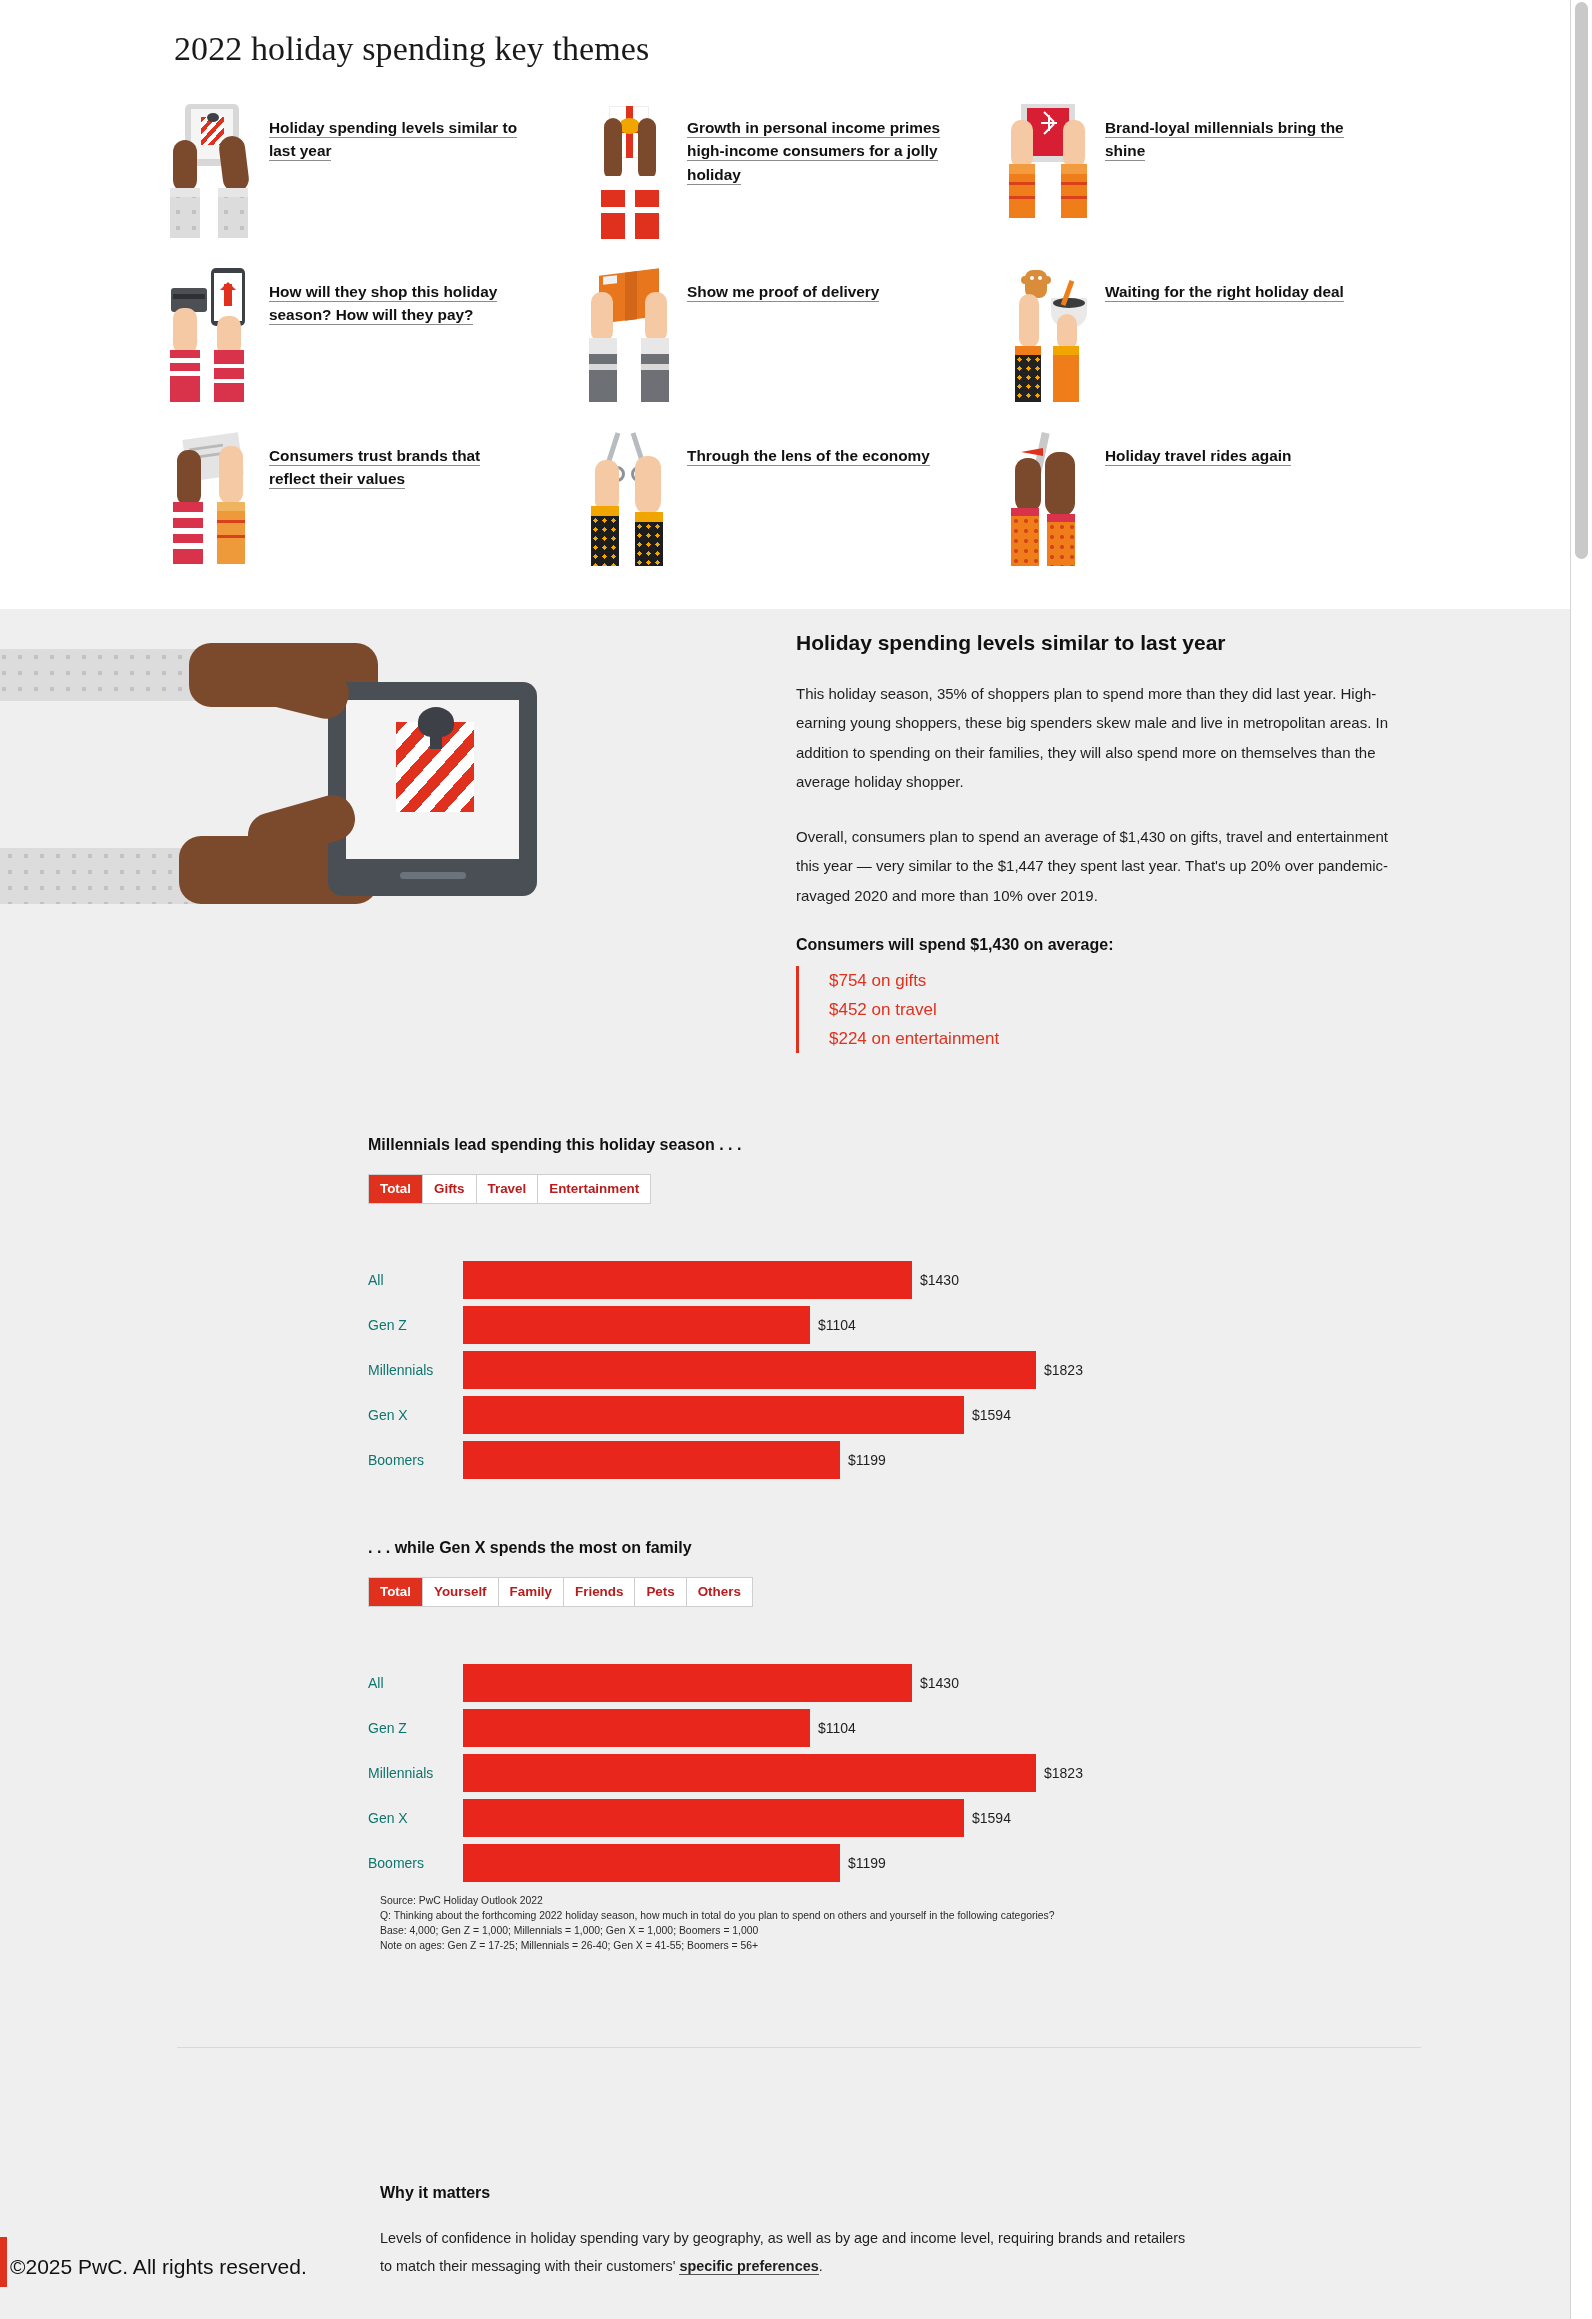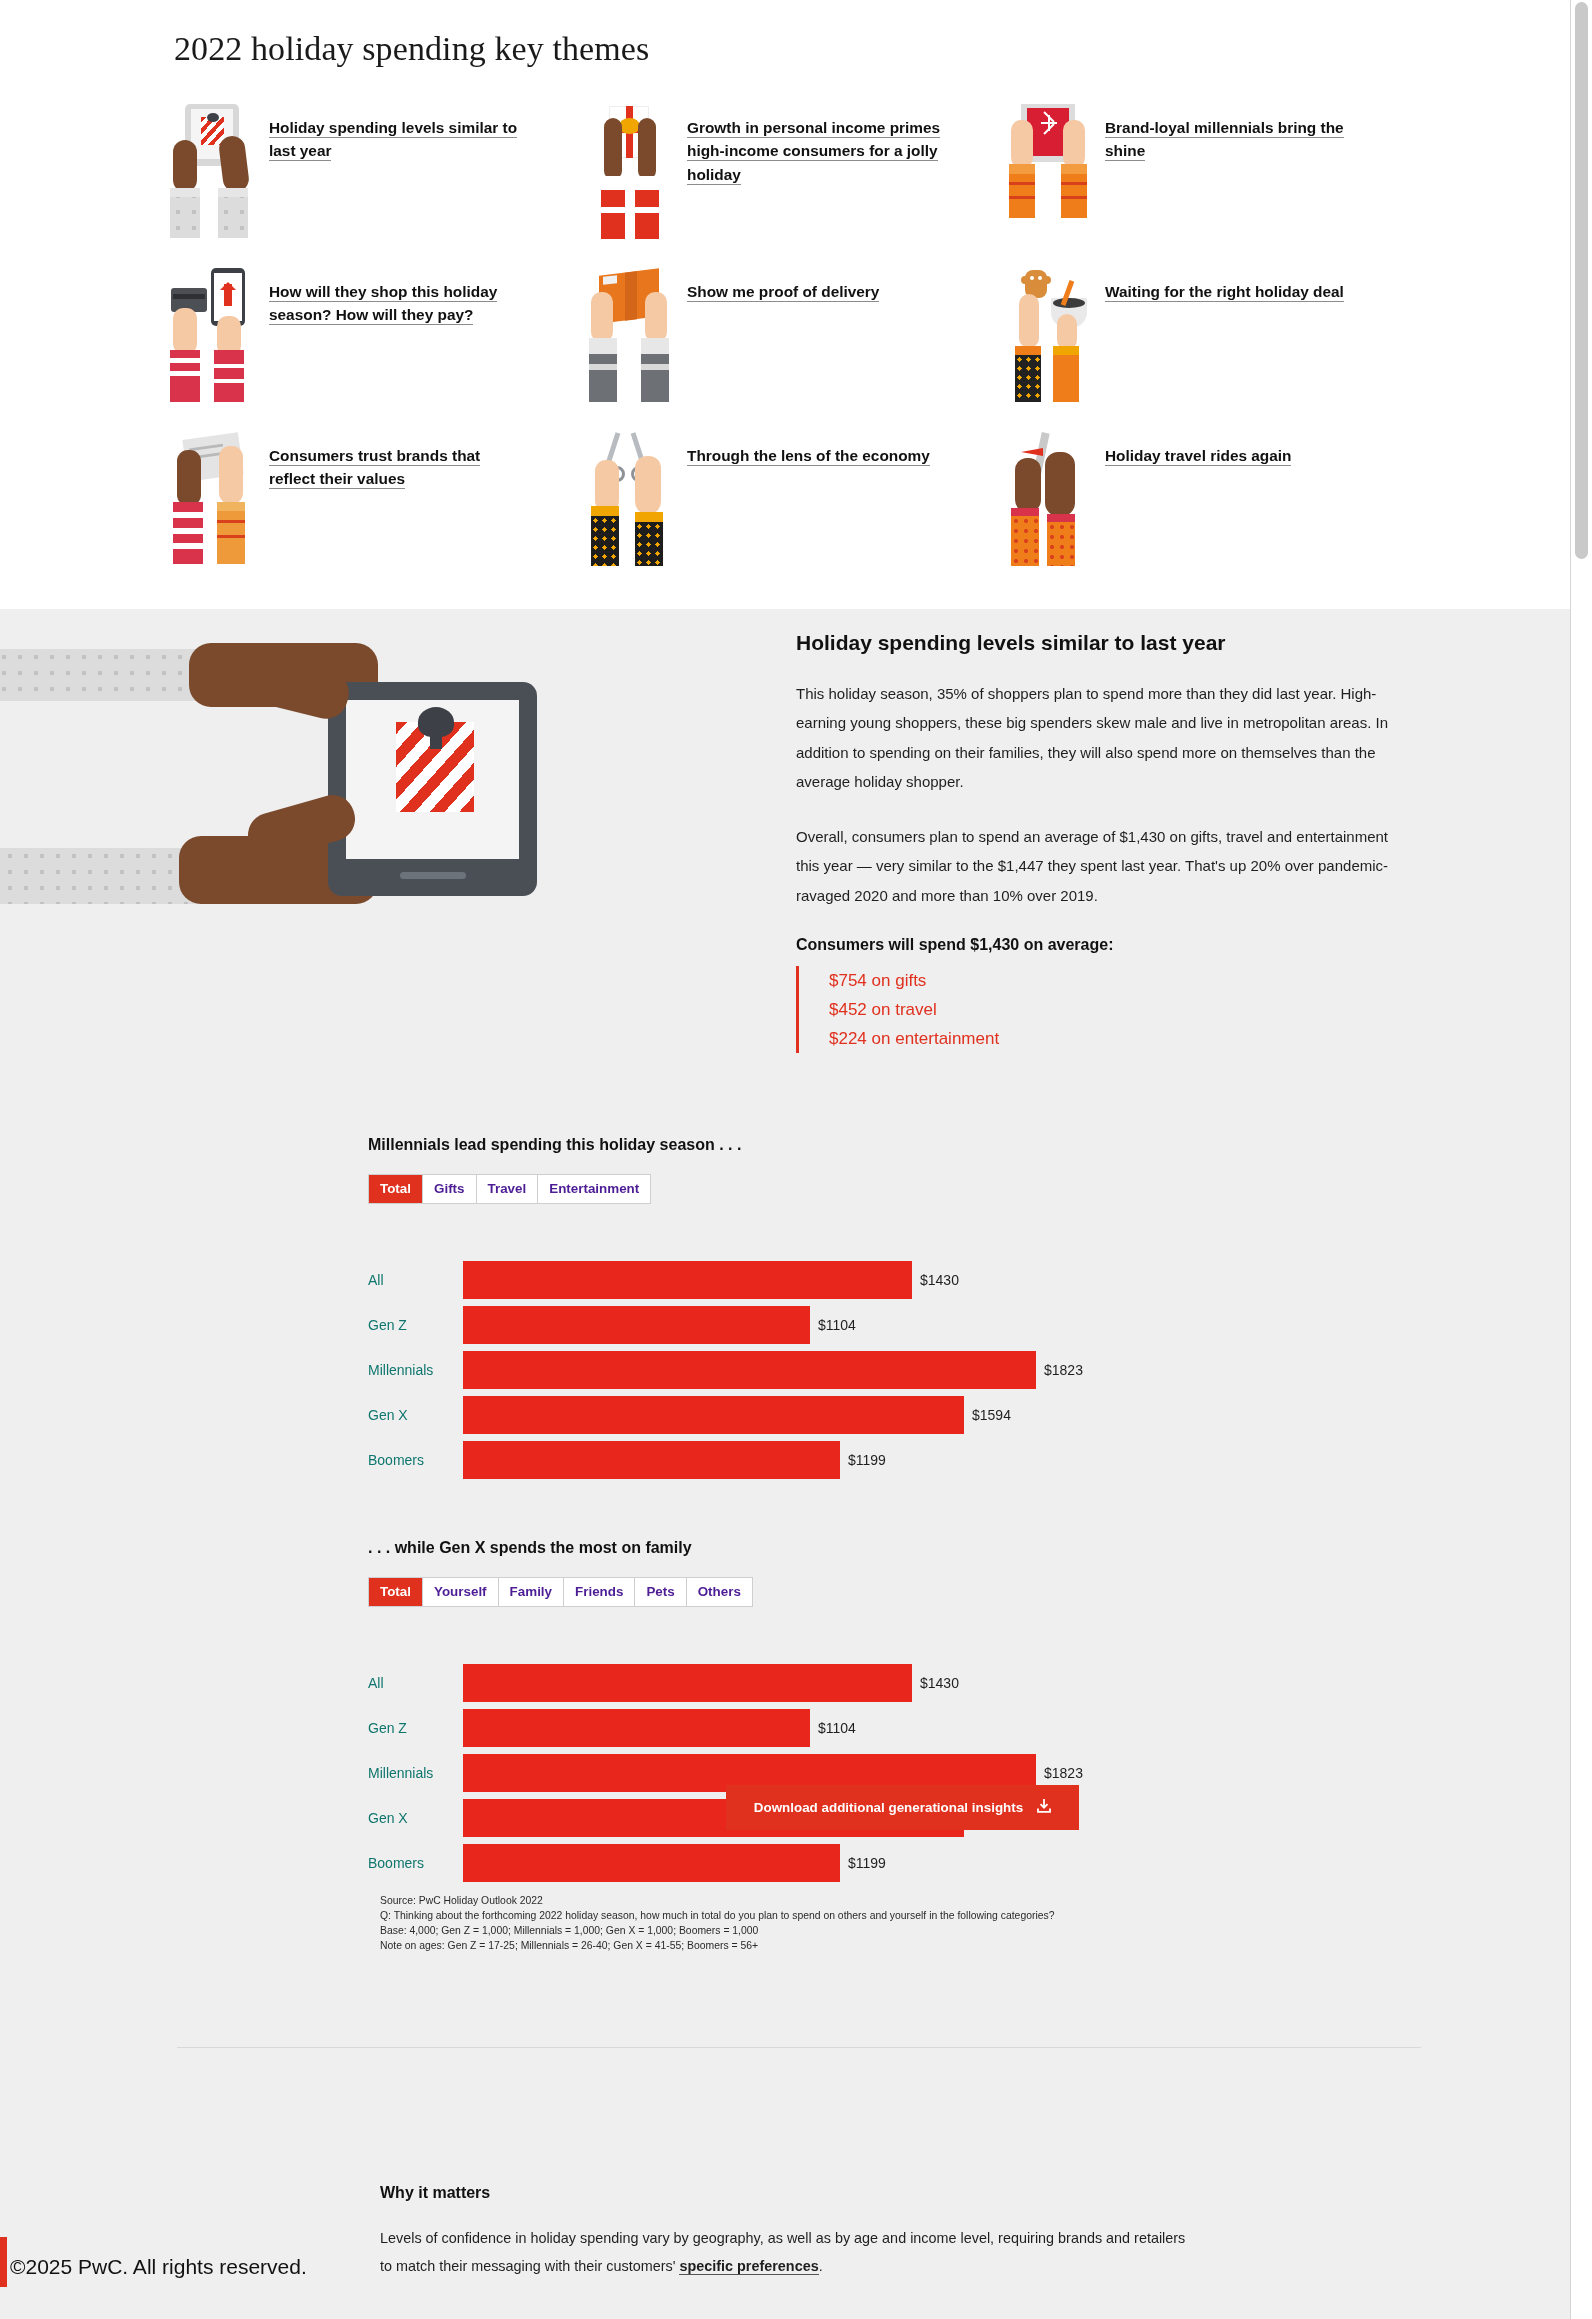--- a/index.html
+++ b/index.html
@@ -202,7 +202,7 @@
     padding: 6px 11px 7px 11px;
     font-size: 13.4px;
     font-weight: 700;
-    color: #4c1d95;
+    color: #b91c1c;
     background: #ffffff;
     border-right: 1px solid #cfcfcf;
     cursor: pointer;

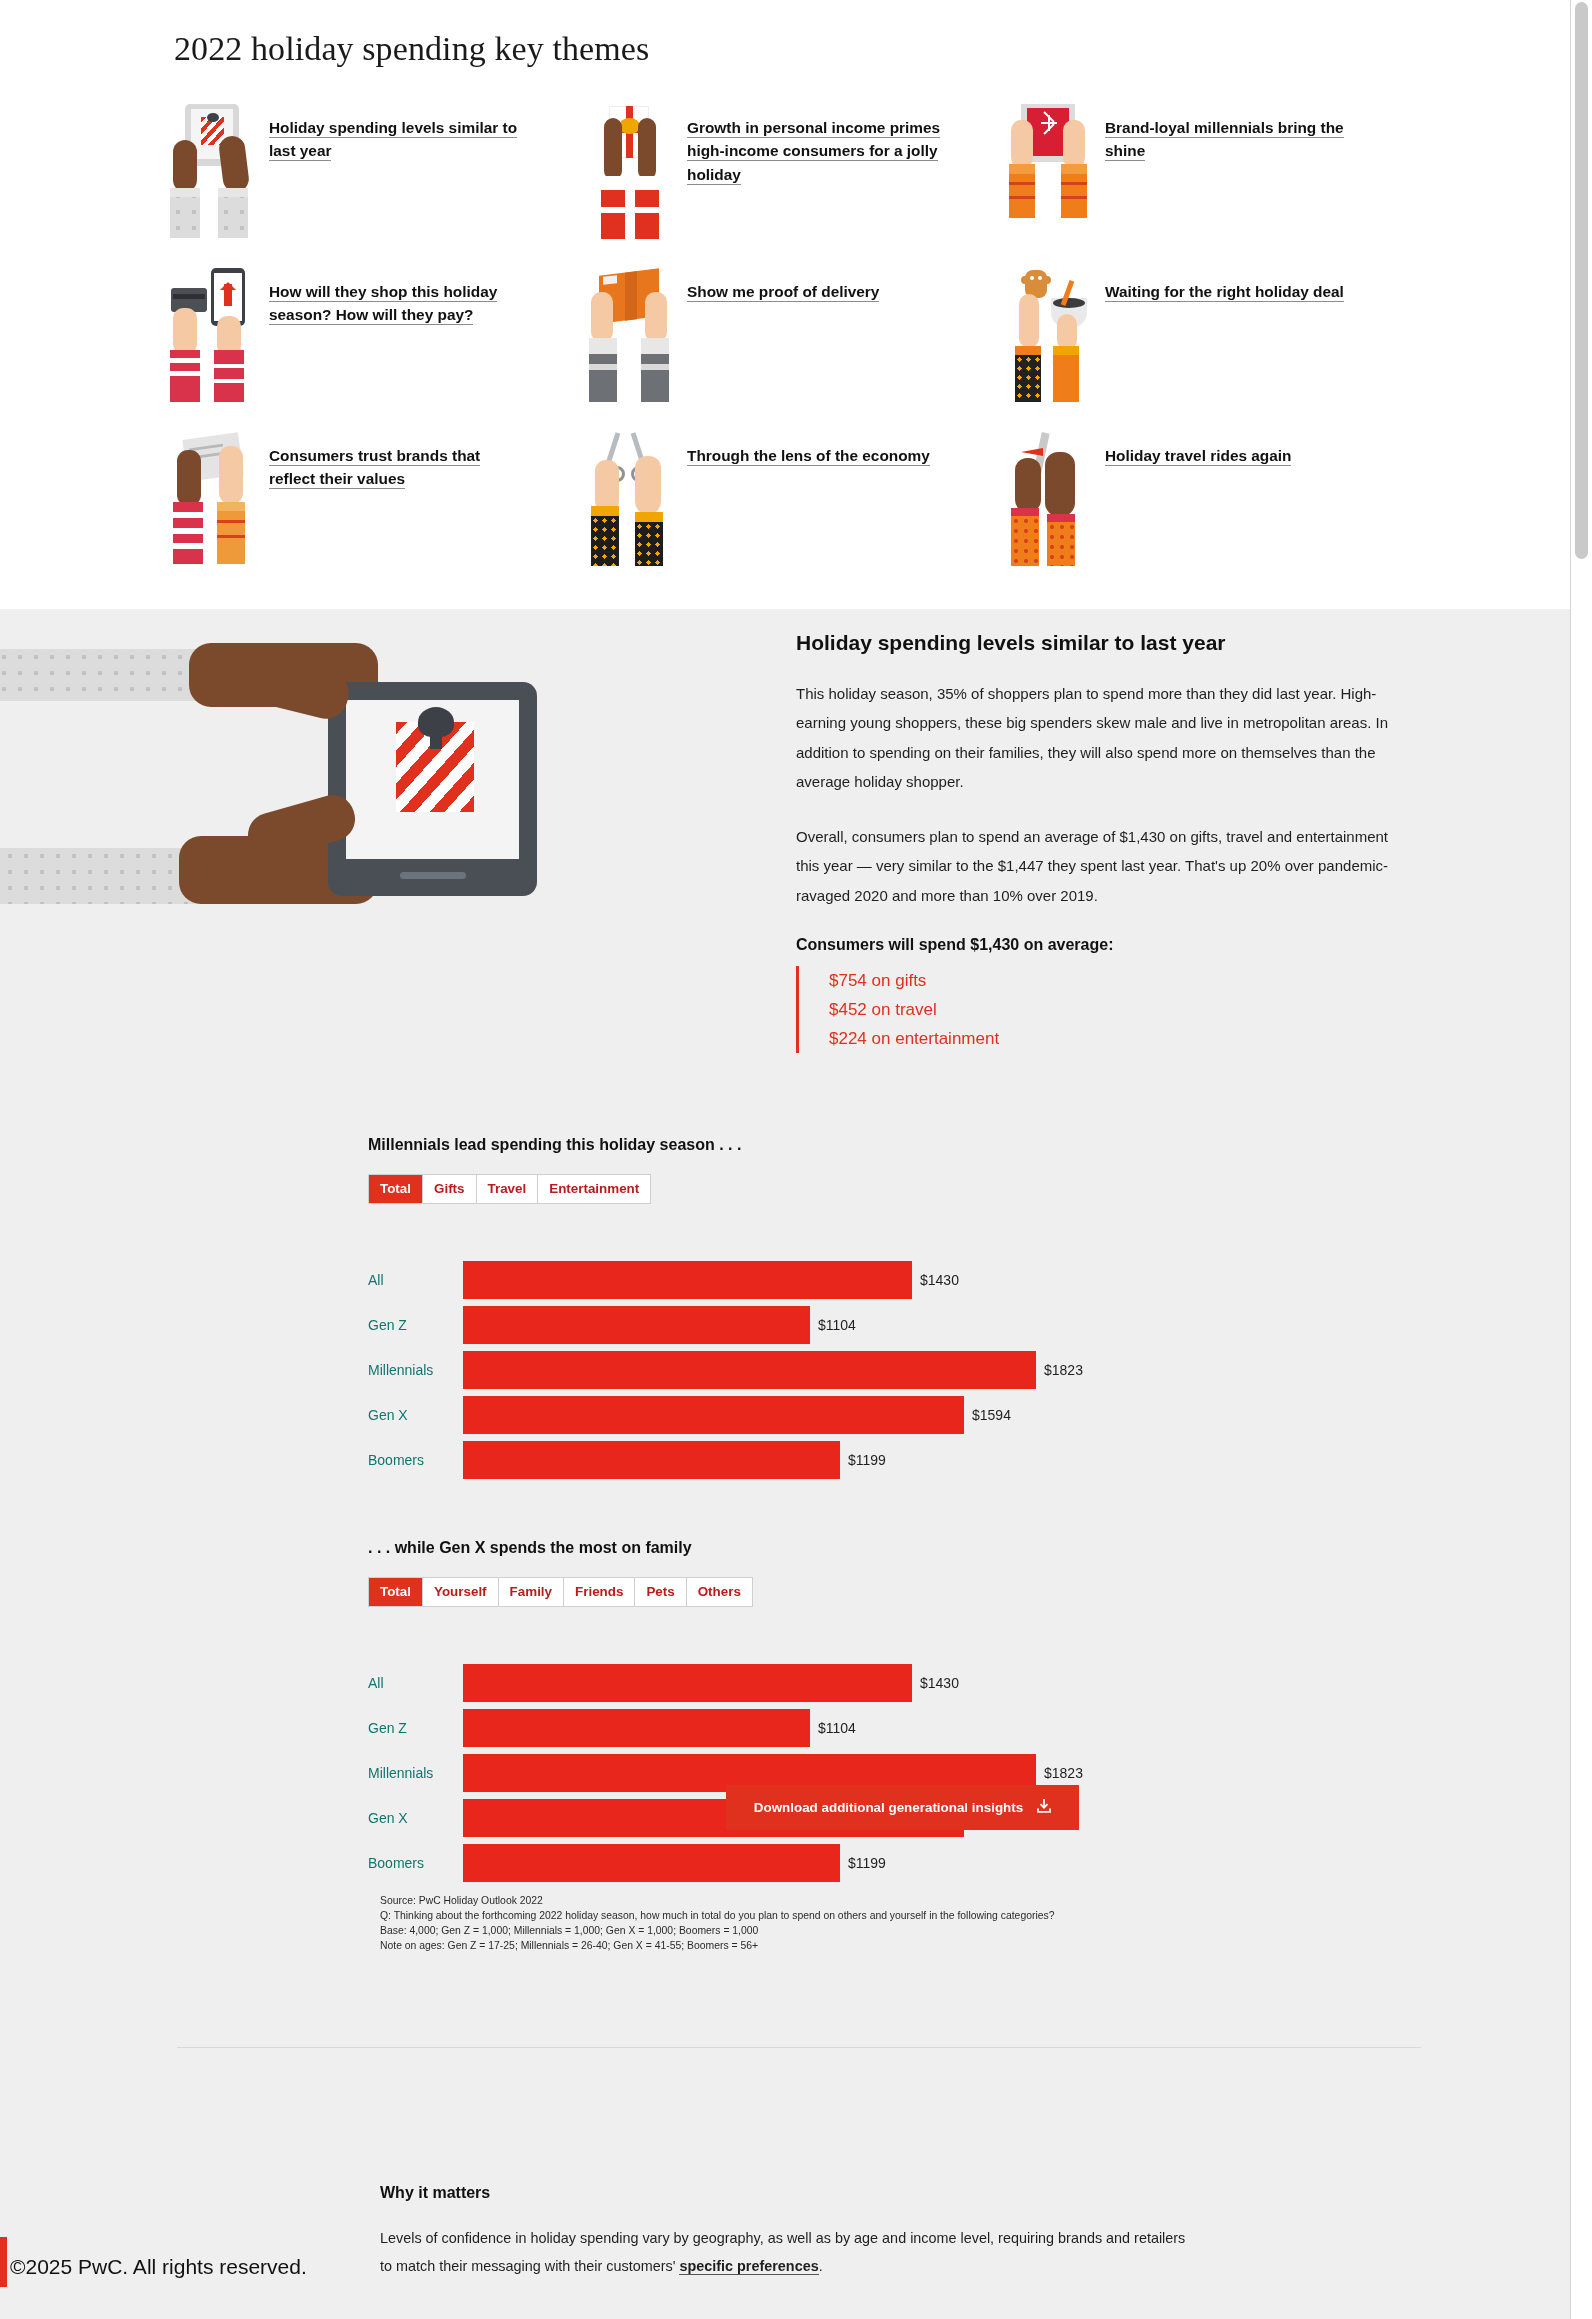--- a/index.html
+++ b/index.html
@@ -619,17 +619,6 @@
       <div>Note on ages: Gen Z = 17-25; Millennials = 26-40; Gen X = 41-55; Boomers = 56+</div>
     </div>
 
-    <div class="download-wrap" style="top:1176px;">
-      <button class="download-btn">
-        <span>Download additional generational insights</span>
-        <span>
-          <svg width="14" height="14" viewBox="0 0 14 14" aria-hidden="true">
-            <path d="M7 0v8M3.5 5.2L7 8.7l3.5-3.5" stroke="#ffffff" stroke-width="1.8" fill="none"></path>
-            <path d="M1 9.6v3.2h12V9.6" stroke="#ffffff" stroke-width="1.8" fill="none"></path>
-          </svg>
-        </span>
-      </button>
-    </div>
 
   </div>
 

